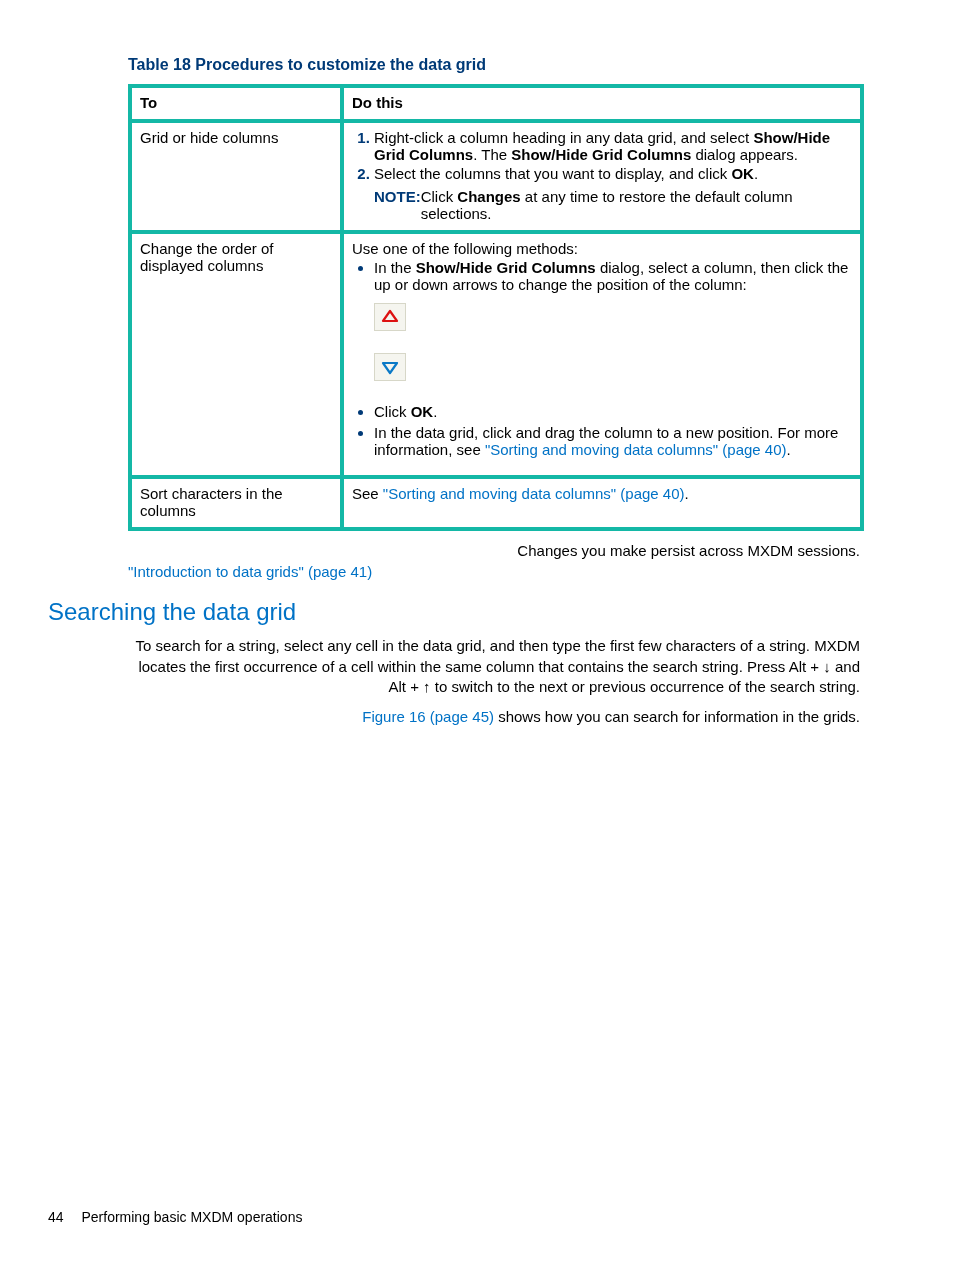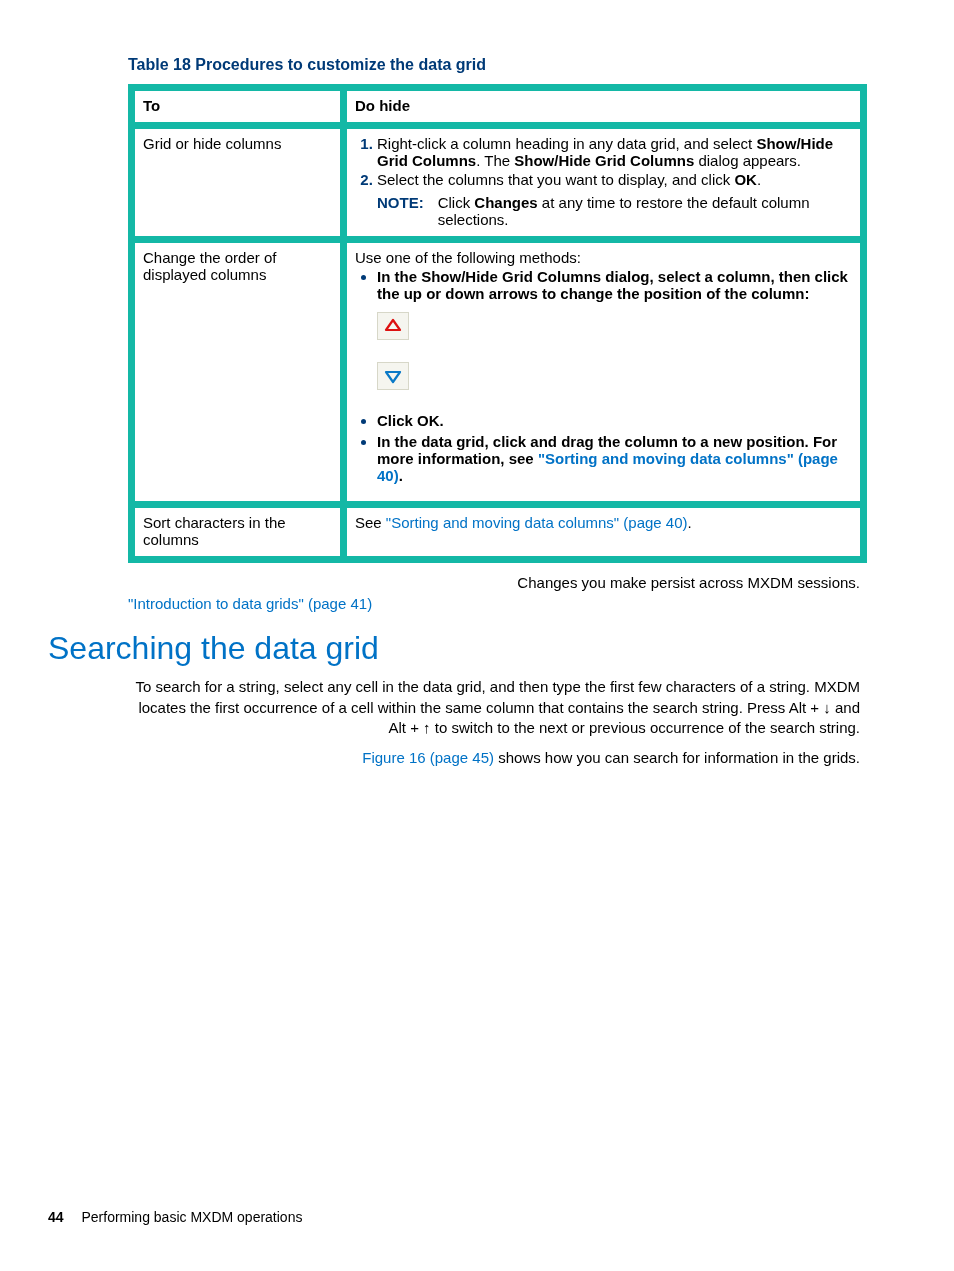--- a/index.html
+++ b/index.html
@@ -35,7 +35,7 @@
     table-layout: fixed;
   }
   table.proc th, table.proc td {
-    border: 7px solid #14b8a6;
+    border: 4px solid #14b8a6;
     padding: 6px 8px 8px 8px;
     vertical-align: top;
     font-size: 15px;

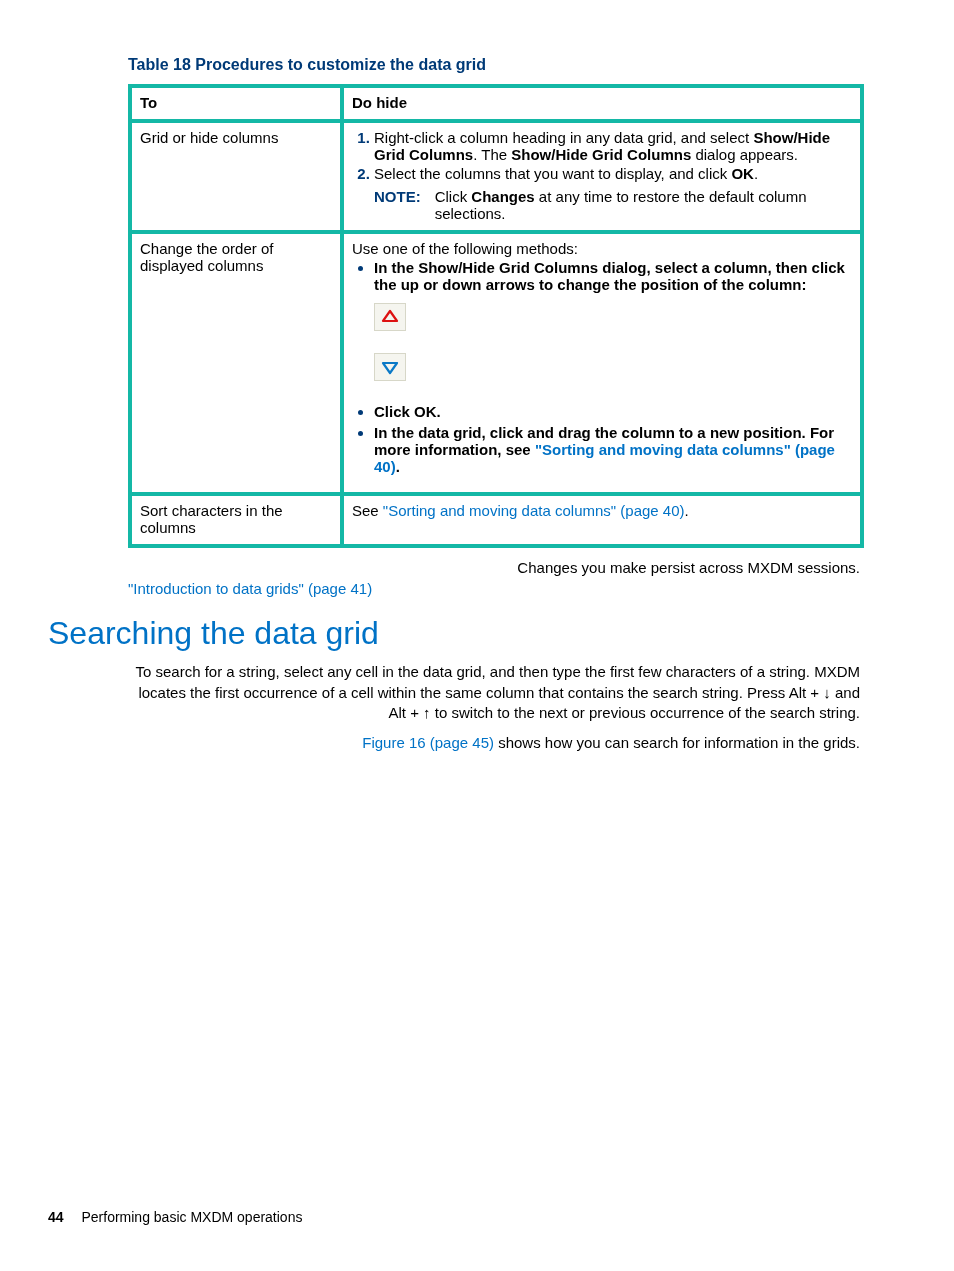--- a/index.html
+++ b/index.html
@@ -127,7 +127,7 @@
     <thead>
       <tr>
         <th>To</th>
-        <th>Do hide</th>
+        <th>Do this</th>
       </tr>
     </thead>
     <tbody>

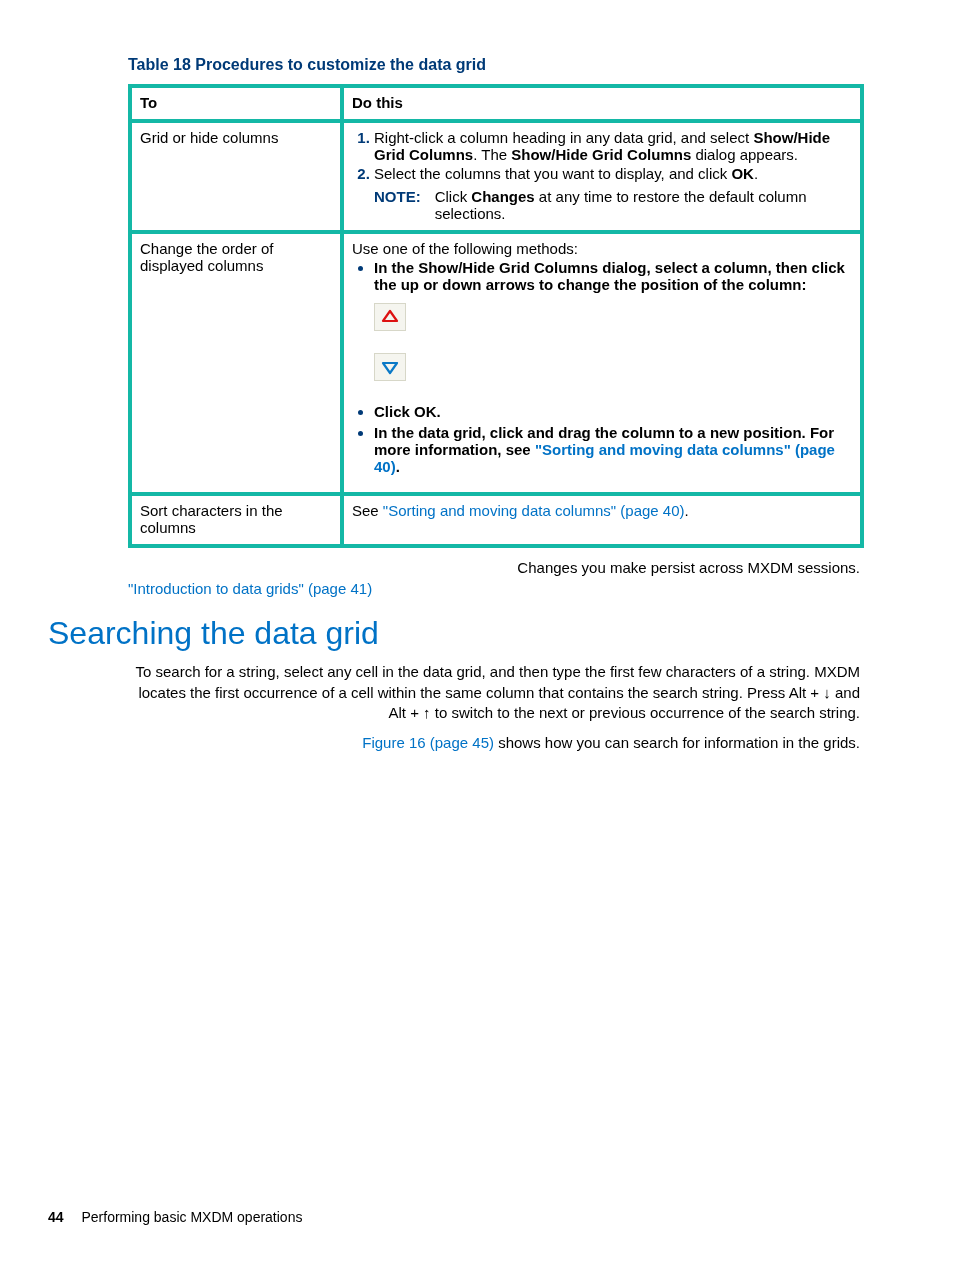--- a/index.html
+++ b/index.html
@@ -62,7 +62,6 @@
   ul.bul li::marker { color: #003a77; }
   .note-row {
     display: flex;
-    gap: 14px;
     margin-top: 6px;
     padding-left: 22px;
   }

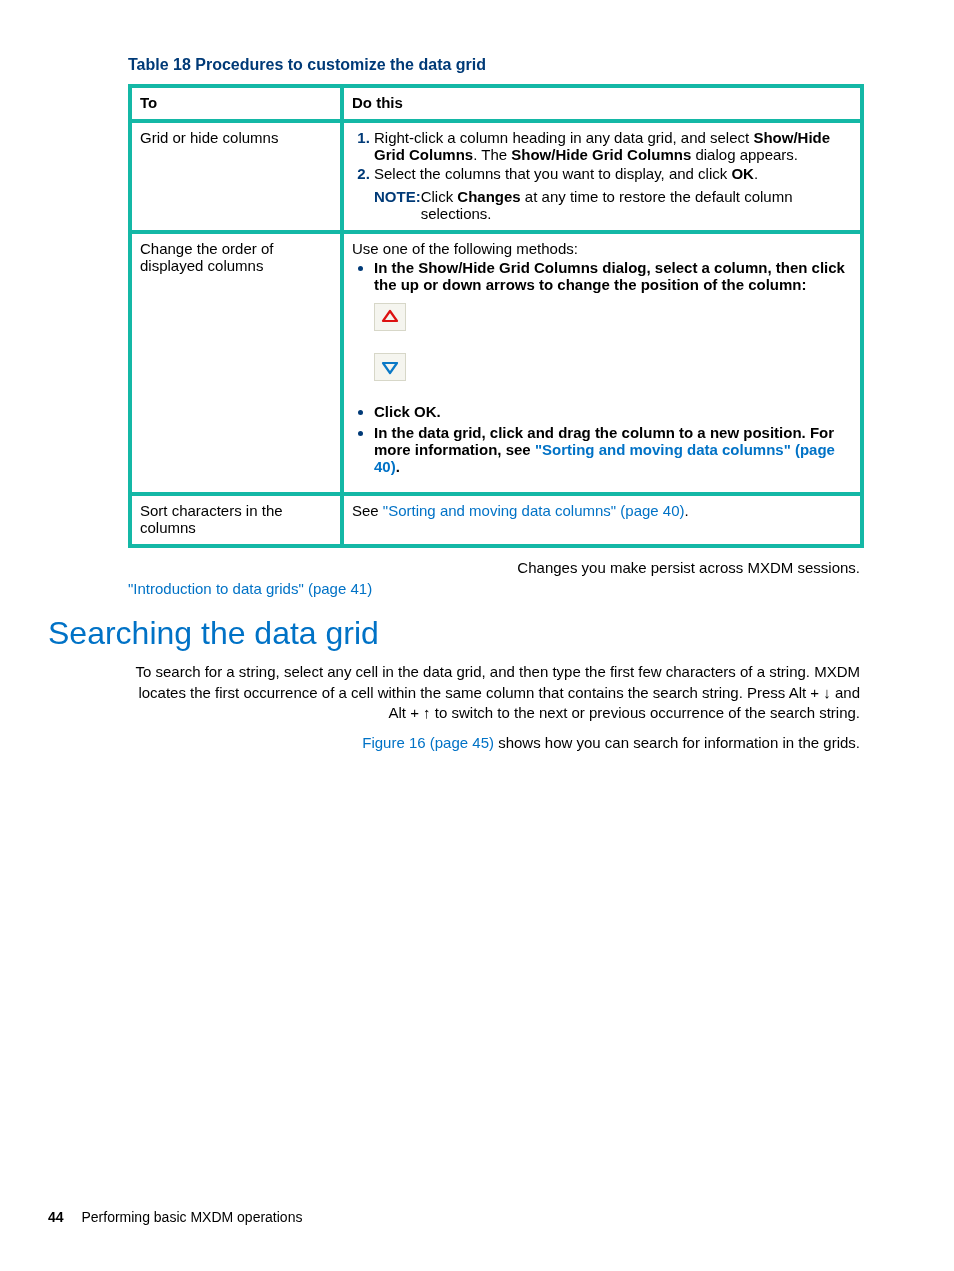--- a/index.html
+++ b/index.html
@@ -56,7 +56,6 @@
   ul.bul {
     margin: 2px 0 9px 0;
     padding-left: 22px;
-    font-weight: bold;
   }
   ul.bul li { margin-bottom: 4px; }
   ul.bul li::marker { color: #003a77; }

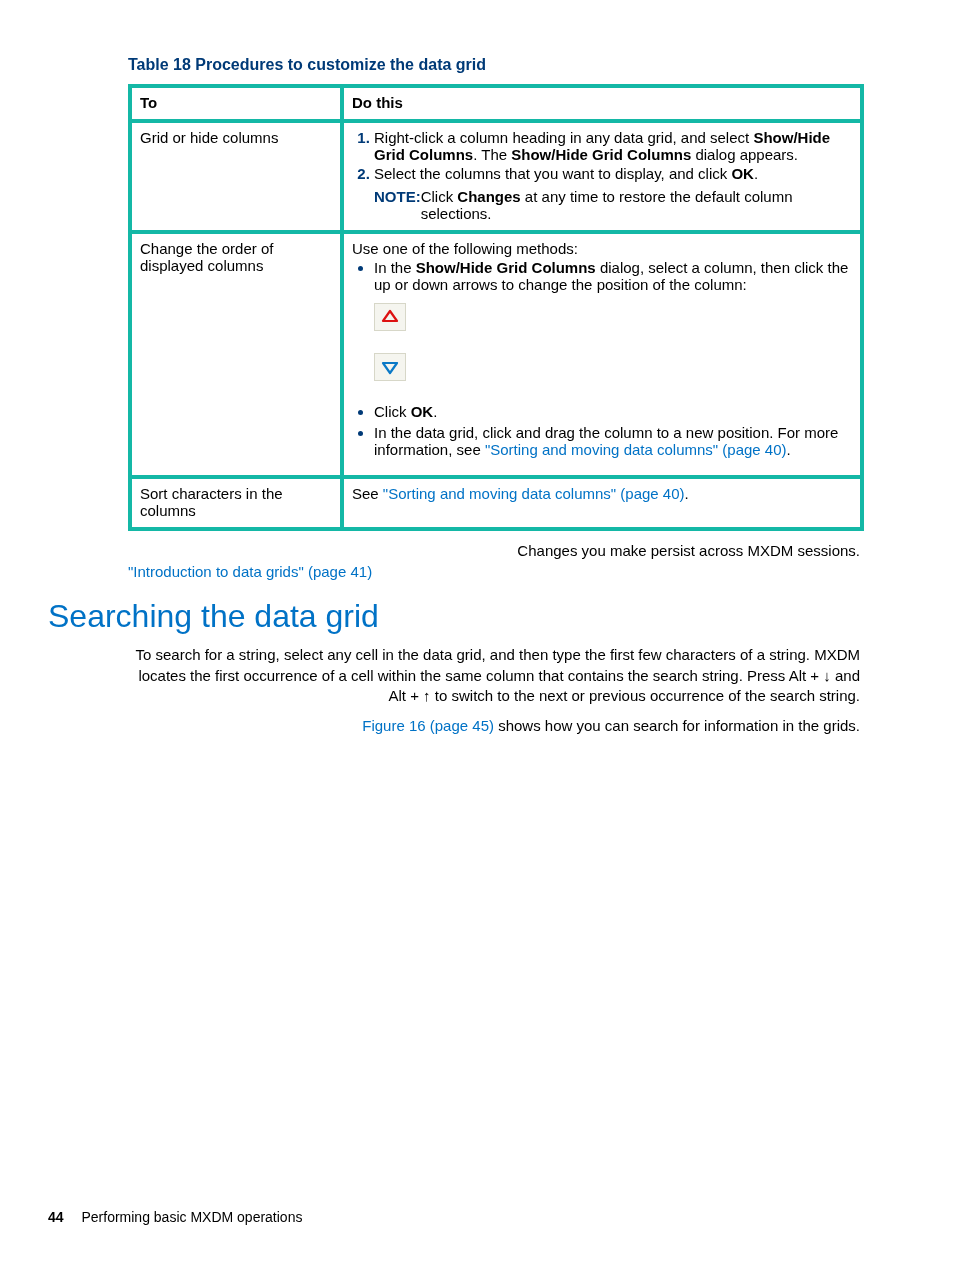--- a/index.html
+++ b/index.html
@@ -99,7 +99,7 @@
   h2.sec {
     color: #0072c6;
     font-weight: normal;
-    font-size: 32px;
+    font-size: 24px;
     margin: 18px 0 4px 0;
   }
   .footer {

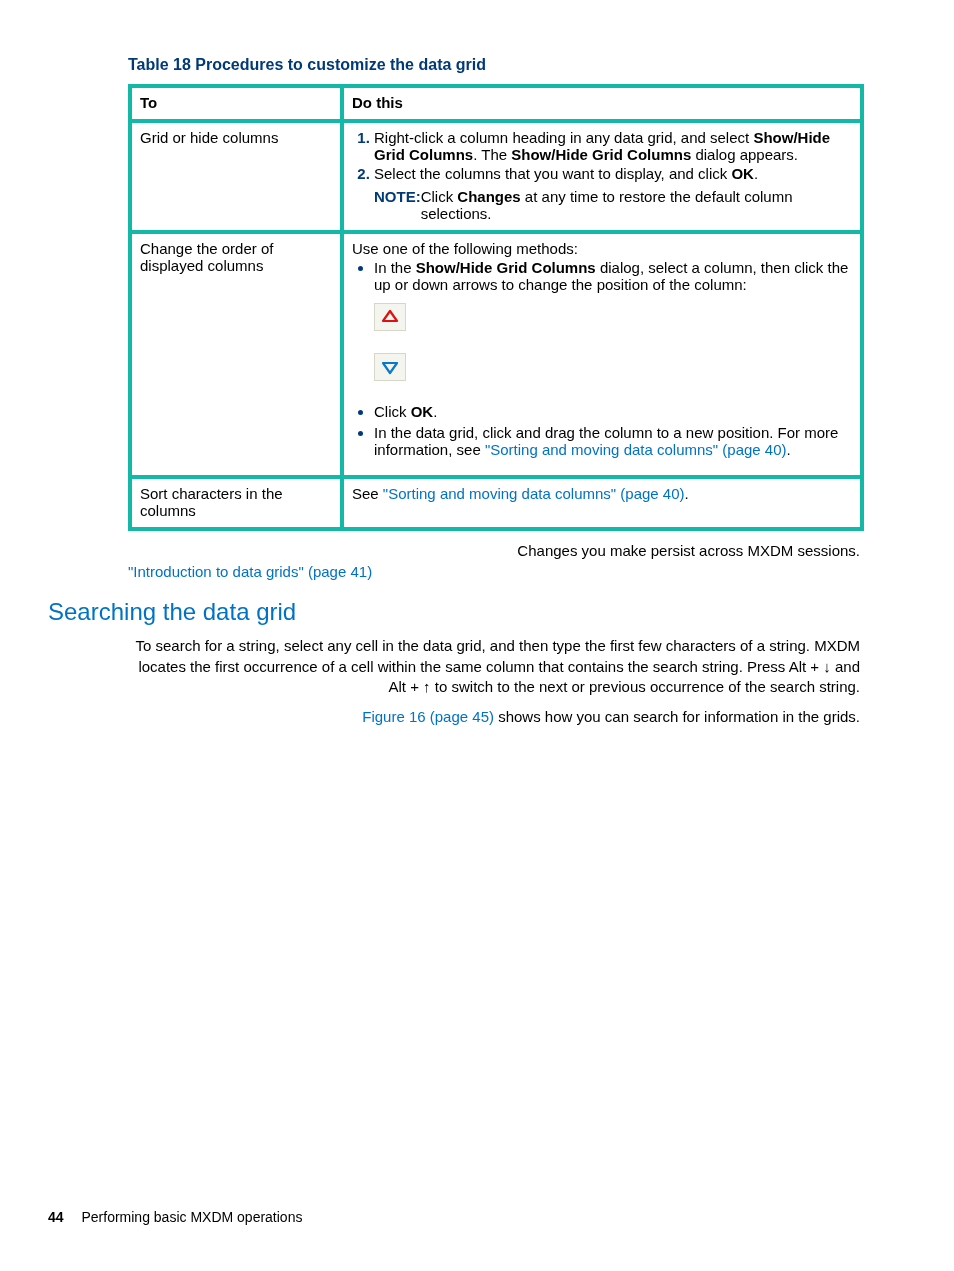--- a/index.html
+++ b/index.html
@@ -108,7 +108,7 @@
     left: 48px;
     font-size: 14px;
   }
-  .footer .pg { margin-right: 14px; font-weight: bold; }
+  .footer .pg { margin-right: 14px; }
 </style>
 </head>
 <body>

